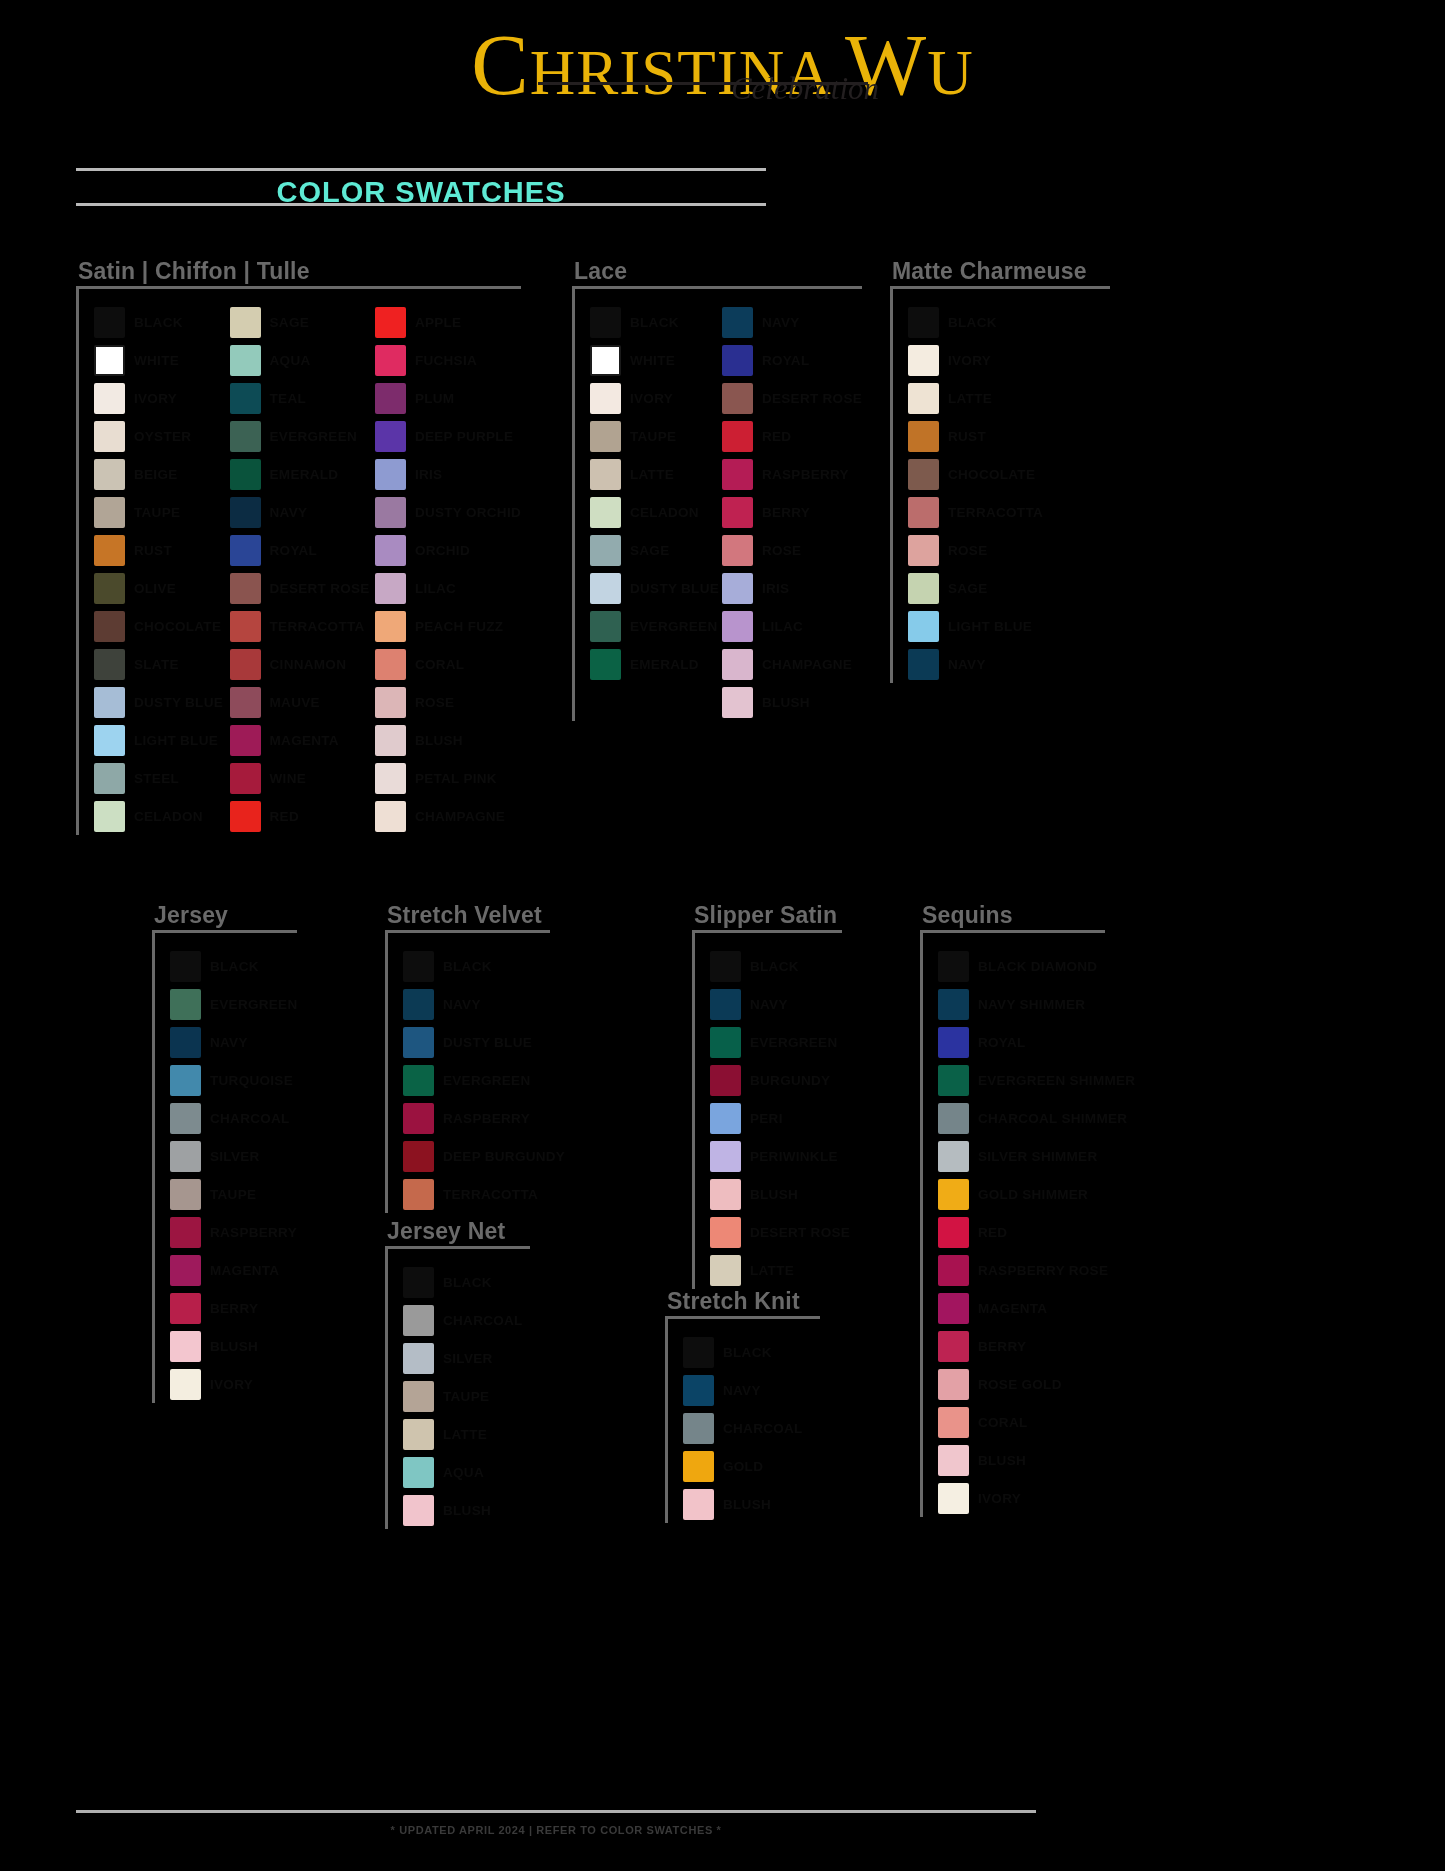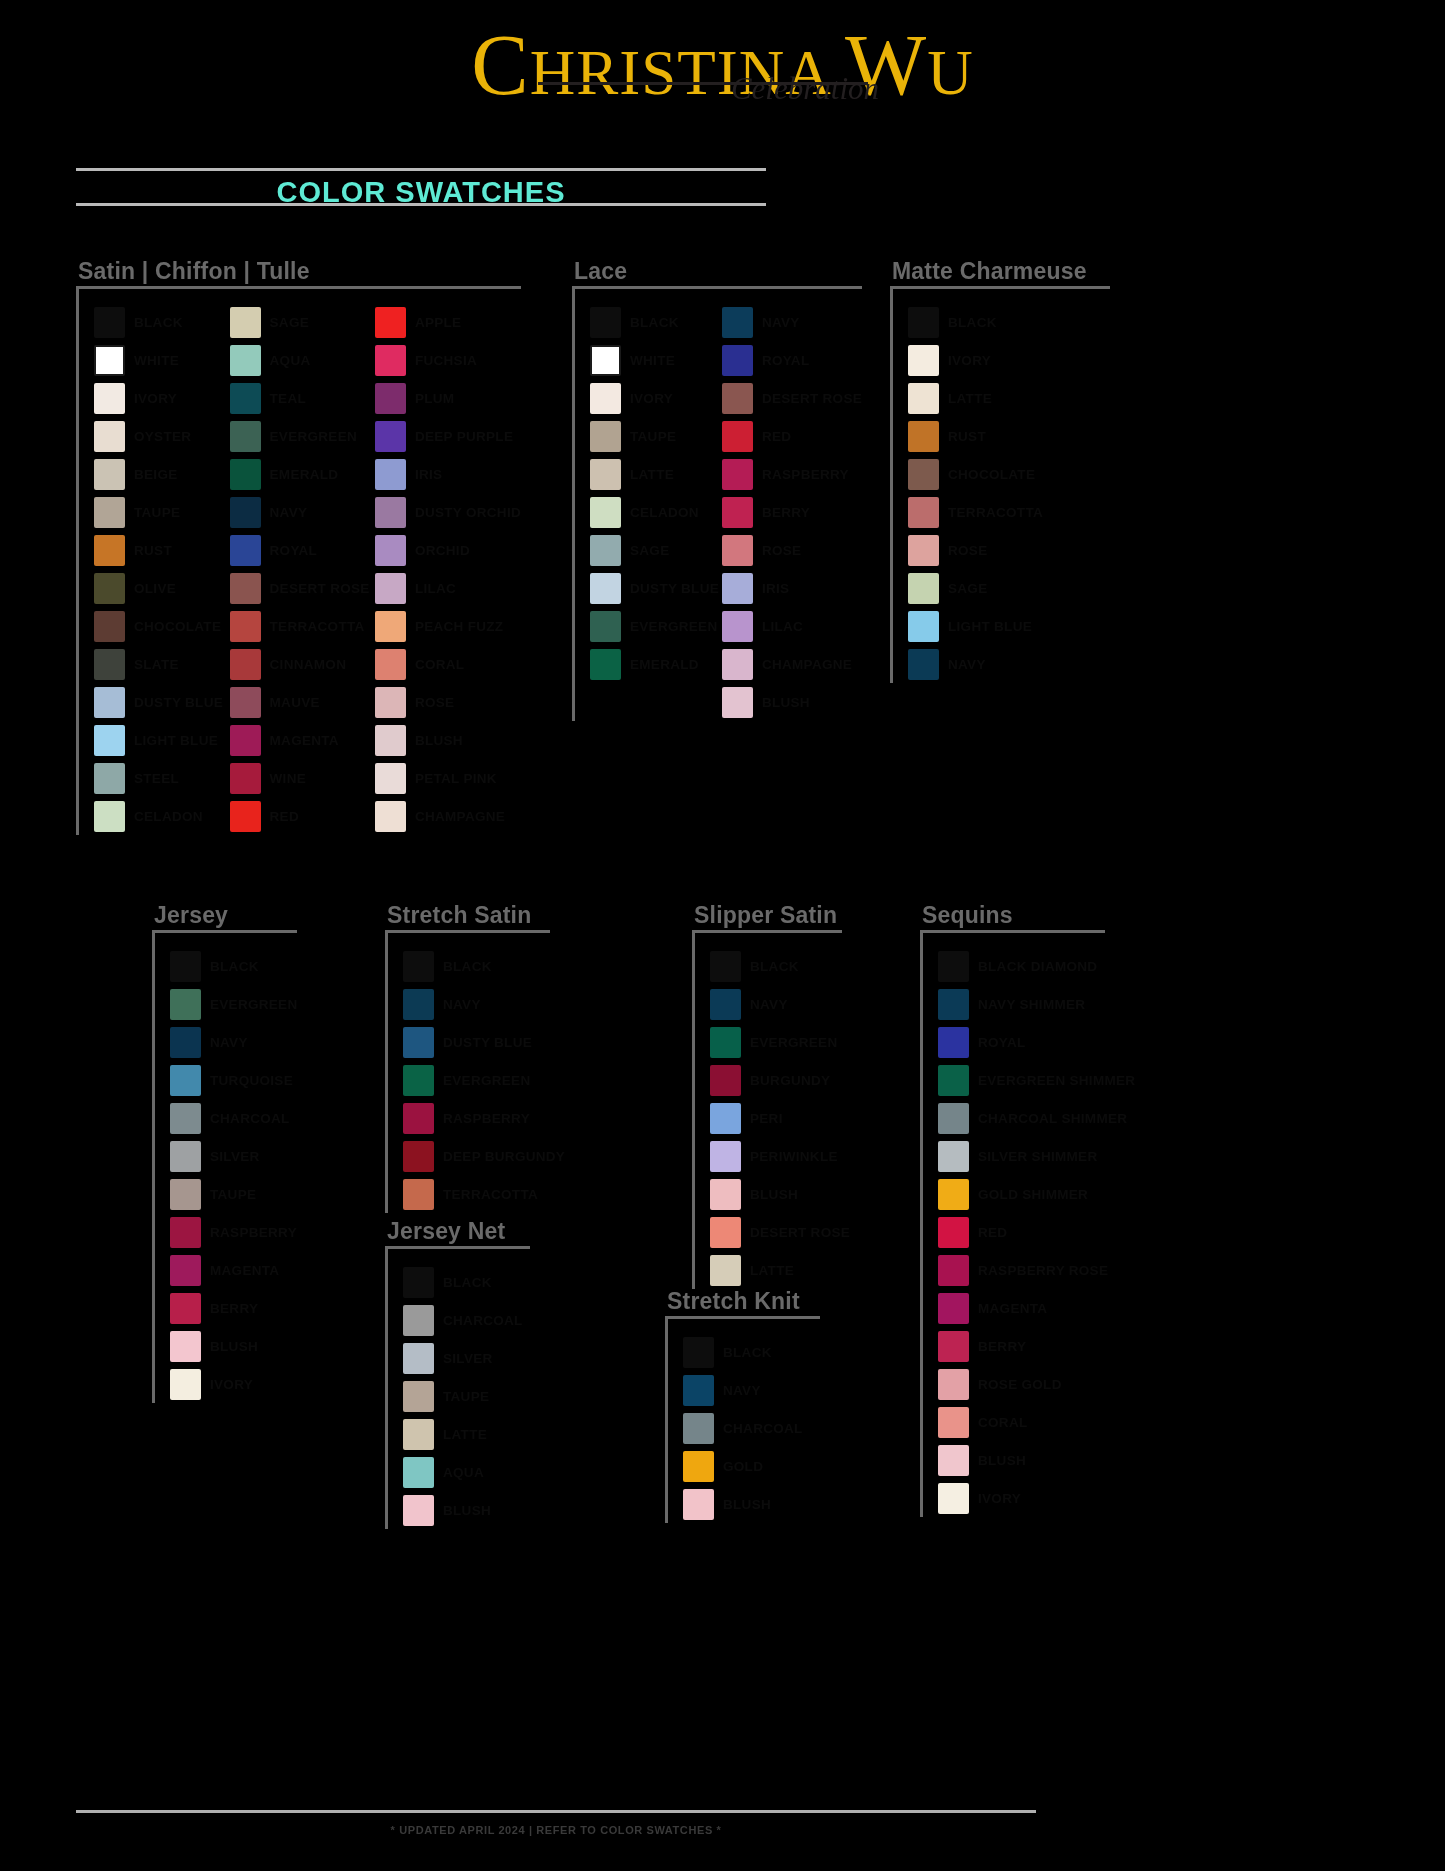--- a/index.html
+++ b/index.html
@@ -476,7 +476,7 @@
   </div>
 <div class="group" id="g-velvet" style="left:385px; top:902px; width:165px;">
     <div class="group-head">
-      <div class="group-title">Stretch Satin</div>
+      <div class="group-title">Stretch Velvet</div>
       <div class="group-rule-h"></div>
     </div>
     <div style="position: relative;">

